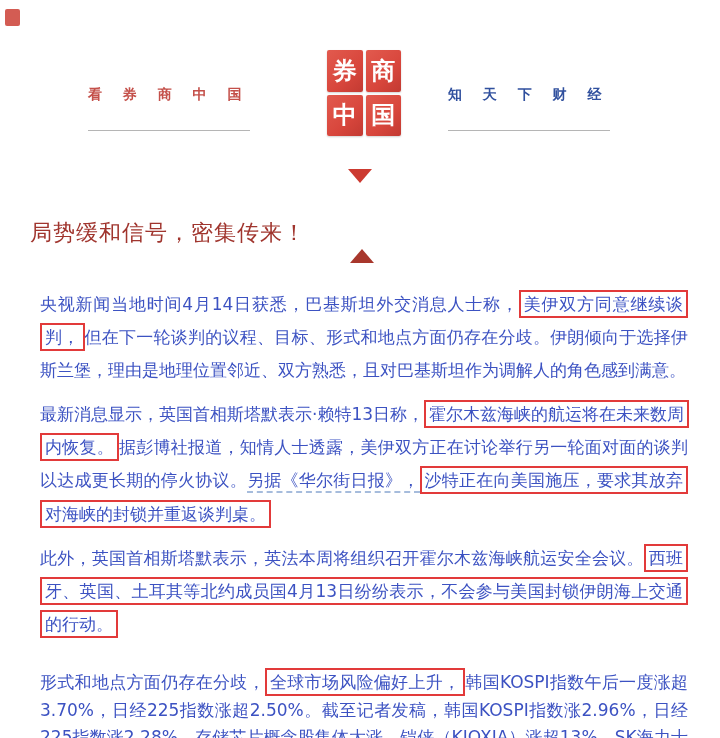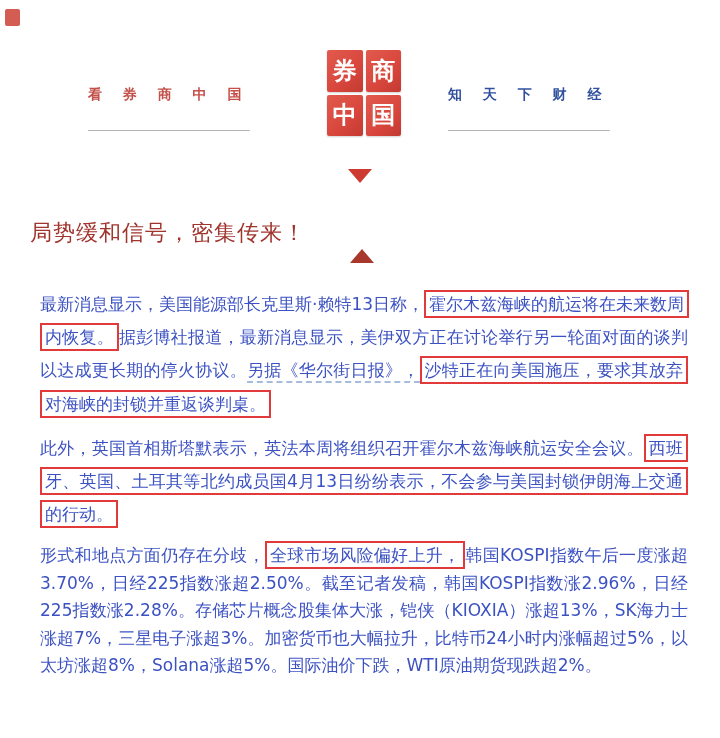--- a/index.html
+++ b/index.html
@@ -112,6 +112,7 @@
 <div class="arrow-up"></div>
 
 <div class="article">
+    <p><span>央视新闻当地时间4月14日获悉，巴基斯坦外交消息人士称，</span><span class="hl">美伊双方同意继续谈判，</span><span>但在下一轮谈判的议程、目标、形式和地点方面仍存在分歧。伊朗倾向于选择伊斯兰堡，理由是地理位置邻近、双方熟悉，且对巴基斯坦作为调解人的角色感到满意。</span></p>
     <p><span>最新消息显示，美国能源部长克里斯·赖特13日称，</span><span class="hl">霍尔木兹海峡的航运将在未来数周内恢复。</span><span>据彭博社报道，最新消息显示，美伊双方正在讨论举行另一轮面对面的谈判以达成更长期的停火协议。</span><span class="wsj-link">另据《华尔街日报》，</span><span class="hl">沙特正在向美国施压，要求其放弃对海峡的封锁并重返谈判桌。</span></p>
     <p><span>此外，英国首相斯塔默表示，英法本周将组织召开霍尔木兹海峡航运安全会议。</span><span class="hl">西班牙、英国、土耳其等北约成员国4月13日纷纷表示，不会参与美国封锁伊朗海上交通的行动。</span></p>
     <p class="tight"><span>形式和地点方面仍存在分歧，</span><span class="hl">全球市场风险偏好上升，</span><span>韩国KOSPI指数午后一度涨超3.70%，日经225指数涨超2.50%。截至记者发稿，韩国KOSPI指数涨2.96%，日经225指数涨2.28%。存储芯片概念股集体大涨，铠侠（KIOXIA）涨超13%，SK海力士涨超7%，三星电子涨超3%。加密货币也大幅拉升，比特币24小时内涨幅超过5%，以太坊涨超8%，Solana涨超5%。国际油价下跌，WTI原油期货现跌超2%。</span></p>

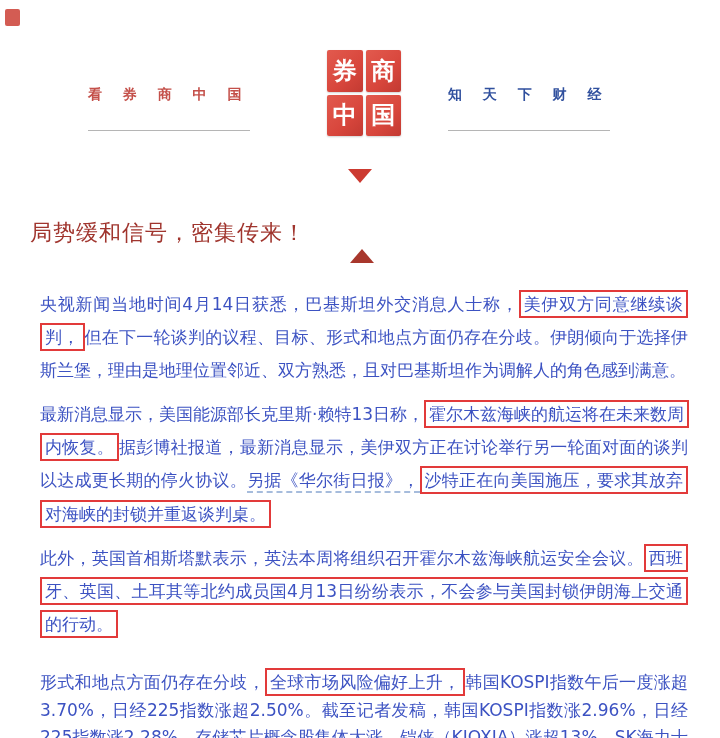--- a/index.html
+++ b/index.html
@@ -113,7 +113,7 @@
 
 <div class="article">
     <p><span>央视新闻当地时间4月14日获悉，巴基斯坦外交消息人士称，</span><span class="hl">美伊双方同意继续谈判，</span><span>但在下一轮谈判的议程、目标、形式和地点方面仍存在分歧。伊朗倾向于选择伊斯兰堡，理由是地理位置邻近、双方熟悉，且对巴基斯坦作为调解人的角色感到满意。</span></p>
-    <p><span>最新消息显示，美国能源部长克里斯·赖特13日称，</span><span class="hl">霍尔木兹海峡的航运将在未来数周内恢复。</span><span>据彭博社报道，最新消息显示，美伊双方正在讨论举行另一轮面对面的谈判以达成更长期的停火协议。</span><span class="wsj-link">另据《华尔街日报》，</span><span class="hl">沙特正在向美国施压，要求其放弃对海峡的封锁并重返谈判桌。</span></p>
+    <p><span>最新消息显示，英国首相斯塔默表示·赖特13日称，</span><span class="hl">霍尔木兹海峡的航运将在未来数周内恢复。</span><span>据彭博社报道，最新消息显示，美伊双方正在讨论举行另一轮面对面的谈判以达成更长期的停火协议。</span><span class="wsj-link">另据《华尔街日报》，</span><span class="hl">沙特正在向美国施压，要求其放弃对海峡的封锁并重返谈判桌。</span></p>
     <p><span>此外，英国首相斯塔默表示，英法本周将组织召开霍尔木兹海峡航运安全会议。</span><span class="hl">西班牙、英国、土耳其等北约成员国4月13日纷纷表示，不会参与美国封锁伊朗海上交通的行动。</span></p>
     <p class="tight"><span>形式和地点方面仍存在分歧，</span><span class="hl">全球市场风险偏好上升，</span><span>韩国KOSPI指数午后一度涨超3.70%，日经225指数涨超2.50%。截至记者发稿，韩国KOSPI指数涨2.96%，日经225指数涨2.28%。存储芯片概念股集体大涨，铠侠（KIOXIA）涨超13%，SK海力士涨超7%，三星电子涨超3%。加密货币也大幅拉升，比特币24小时内涨幅超过5%，以太坊涨超8%，Solana涨超5%。国际油价下跌，WTI原油期货现跌超2%。</span></p>
   </div>

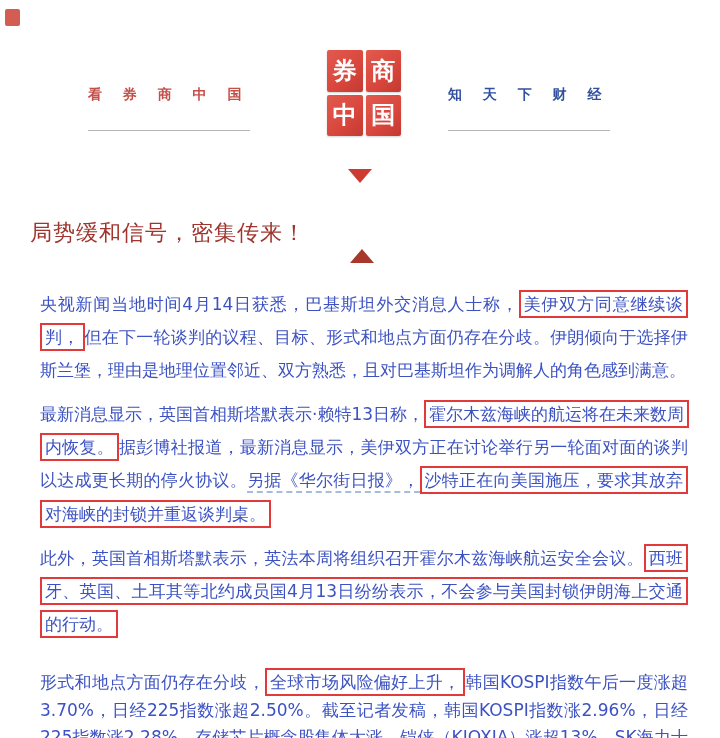--- a/index.html
+++ b/index.html
@@ -113,7 +113,7 @@
 
 <div class="article">
     <p><span>央视新闻当地时间4月14日获悉，巴基斯坦外交消息人士称，</span><span class="hl">美伊双方同意继续谈判，</span><span>但在下一轮谈判的议程、目标、形式和地点方面仍存在分歧。伊朗倾向于选择伊斯兰堡，理由是地理位置邻近、双方熟悉，且对巴基斯坦作为调解人的角色感到满意。</span></p>
-    <p><span>最新消息显示，英国首相斯塔默表示·赖特13日称，</span><span class="hl">霍尔木兹海峡的航运将在未来数周内恢复。</span><span>据彭博社报道，最新消息显示，美伊双方正在讨论举行另一轮面对面的谈判以达成更长期的停火协议。</span><span class="wsj-link">另据《华尔街日报》，</span><span class="hl">沙特正在向美国施压，要求其放弃对海峡的封锁并重返谈判桌。</span></p>
+    <p><span>最新消息显示，英国首相斯塔默表示·赖特13日称，</span><span class="hl">霍尔木兹海峡的航运将在未来数周内恢复。</span><span>据彭博社报道，知情人士透露，美伊双方正在讨论举行另一轮面对面的谈判以达成更长期的停火协议。</span><span class="wsj-link">另据《华尔街日报》，</span><span class="hl">沙特正在向美国施压，要求其放弃对海峡的封锁并重返谈判桌。</span></p>
     <p><span>此外，英国首相斯塔默表示，英法本周将组织召开霍尔木兹海峡航运安全会议。</span><span class="hl">西班牙、英国、土耳其等北约成员国4月13日纷纷表示，不会参与美国封锁伊朗海上交通的行动。</span></p>
     <p class="tight"><span>形式和地点方面仍存在分歧，</span><span class="hl">全球市场风险偏好上升，</span><span>韩国KOSPI指数午后一度涨超3.70%，日经225指数涨超2.50%。截至记者发稿，韩国KOSPI指数涨2.96%，日经225指数涨2.28%。存储芯片概念股集体大涨，铠侠（KIOXIA）涨超13%，SK海力士涨超7%，三星电子涨超3%。加密货币也大幅拉升，比特币24小时内涨幅超过5%，以太坊涨超8%，Solana涨超5%。国际油价下跌，WTI原油期货现跌超2%。</span></p>
   </div>

